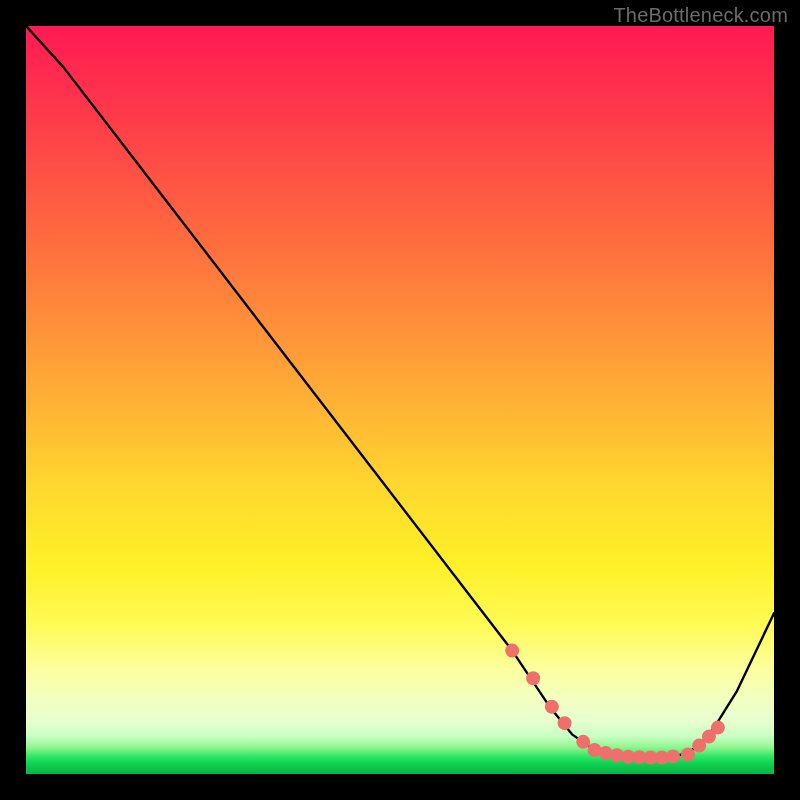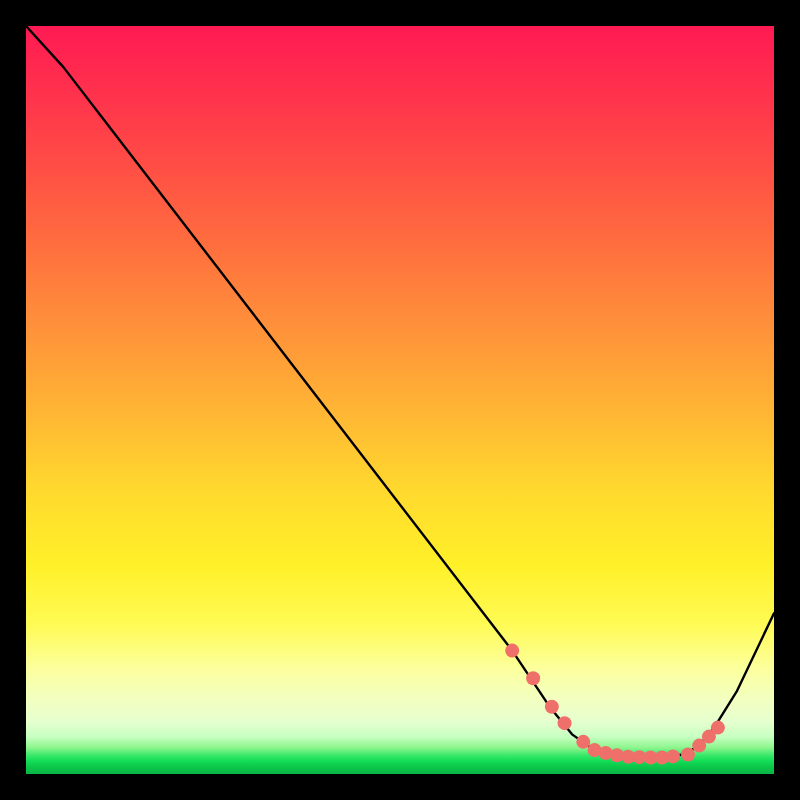--- a/index.html
+++ b/index.html
@@ -98,6 +98,7 @@
     </svg>
   </div>
 
+  <div class="watermark">TheBottleneck.com</div>
 </div>
 
 </body></html>

